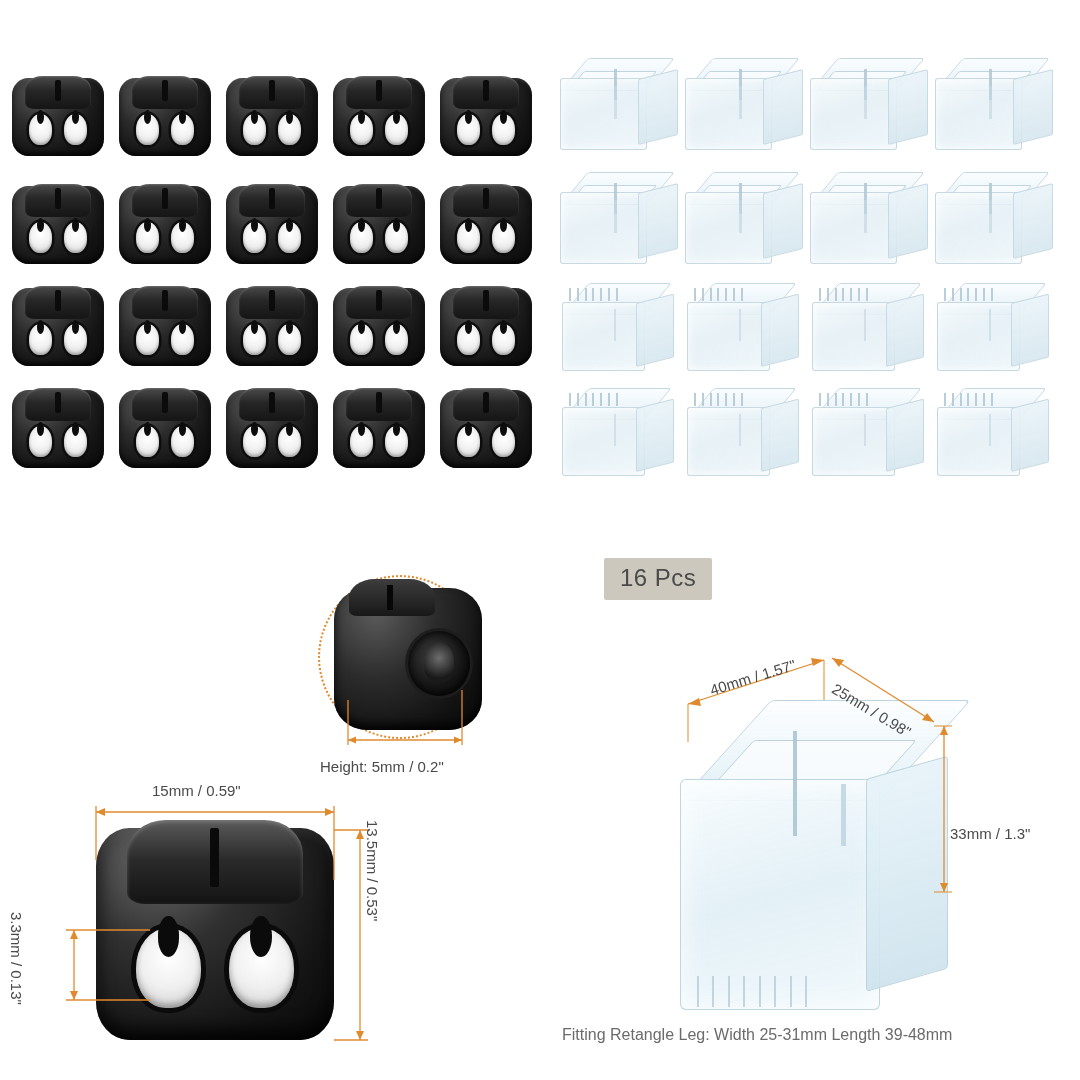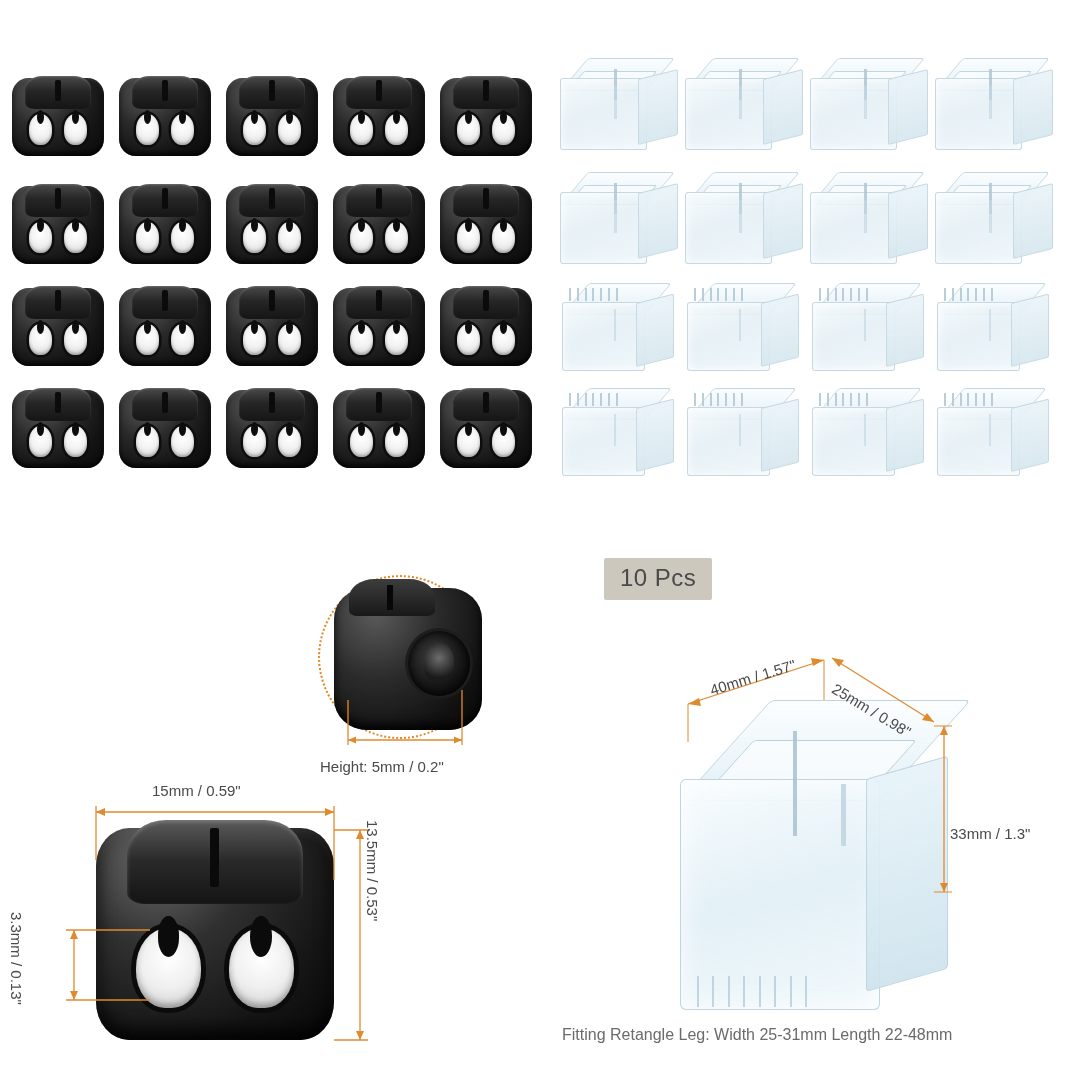--- a/index.html
+++ b/index.html
@@ -540,7 +540,7 @@
       </div>
   </div>
 
-  <div class="badge" style="left:604px;top:558px;">10 Pcs</div>
+  <div class="badge" style="left:604px;top:558px;">16 Pcs</div>
 
   <div class="detail-circle" style="left:318px;top:575px;"></div>
   <div class="detail-lock" style="left:334px;top:588px;width:148px;height:142px;">

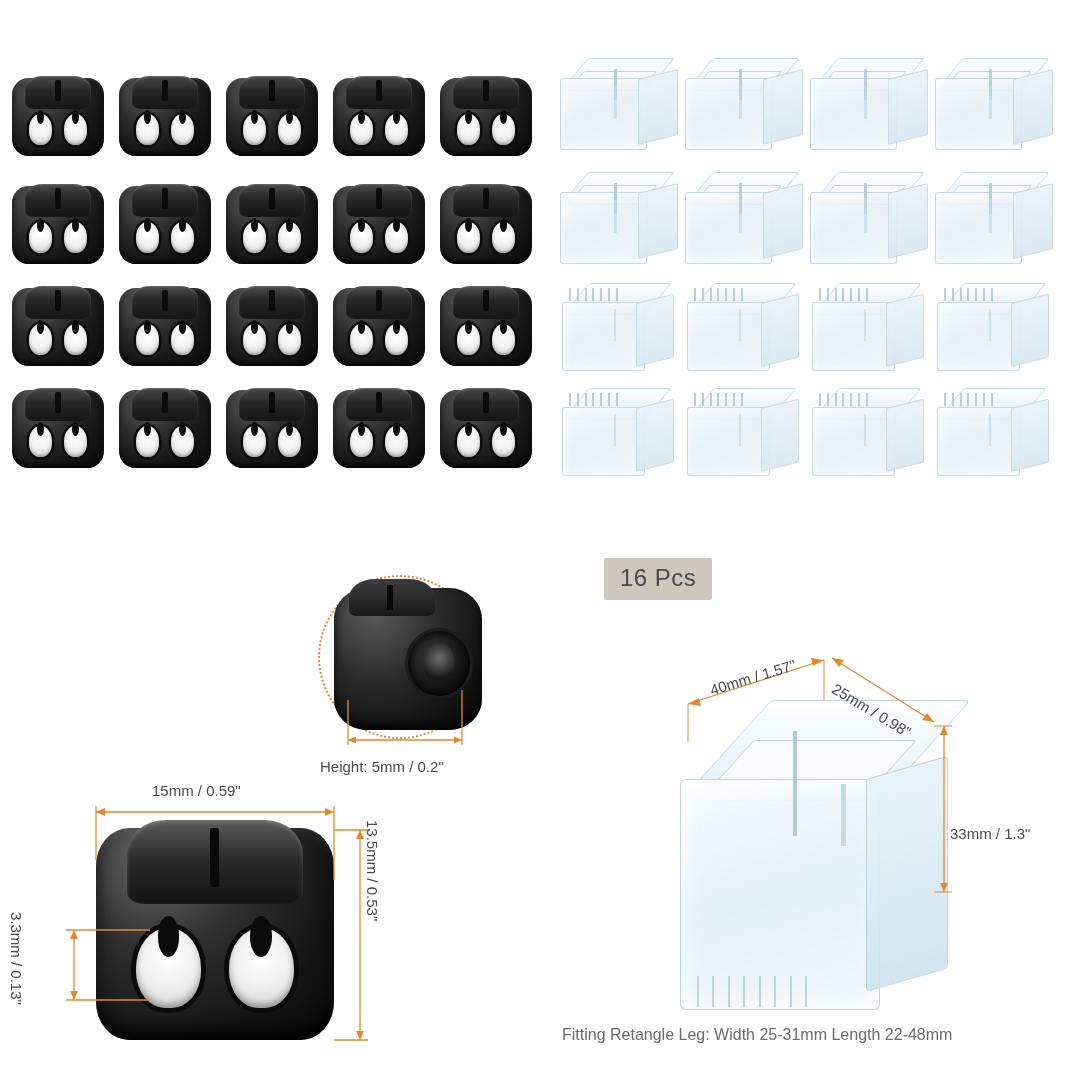--- a/index.html
+++ b/index.html
@@ -631,7 +631,7 @@
   <div class="dim" style="left:838px;top:680px;transform:rotate(31deg);transform-origin:left top;">25mm / 0.98"</div>
   <div class="dim" style="left:950px;top:825px;">33mm / 1.3"</div>
 
-  <div class="caption" style="left:562px;top:1026px;">Fitting Retangle Leg: Width 25-31mm Length 22-48mm</div>
+  <div class="caption" style="left:562px;top:1026px;">Fitting Retangle Leg: Width 25-31mm Length 39-48mm</div>
 
 </div>
 

